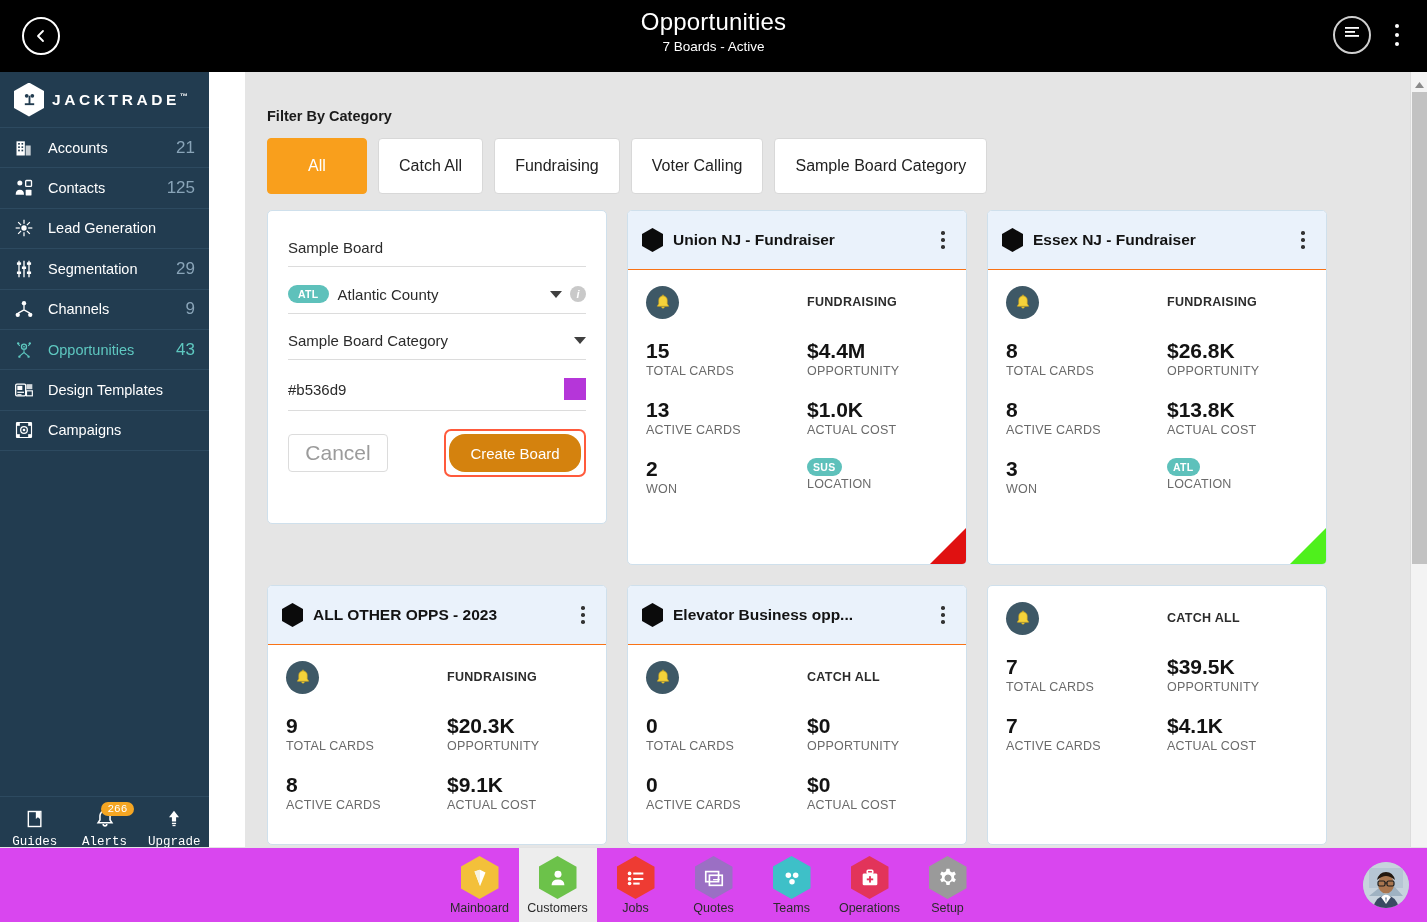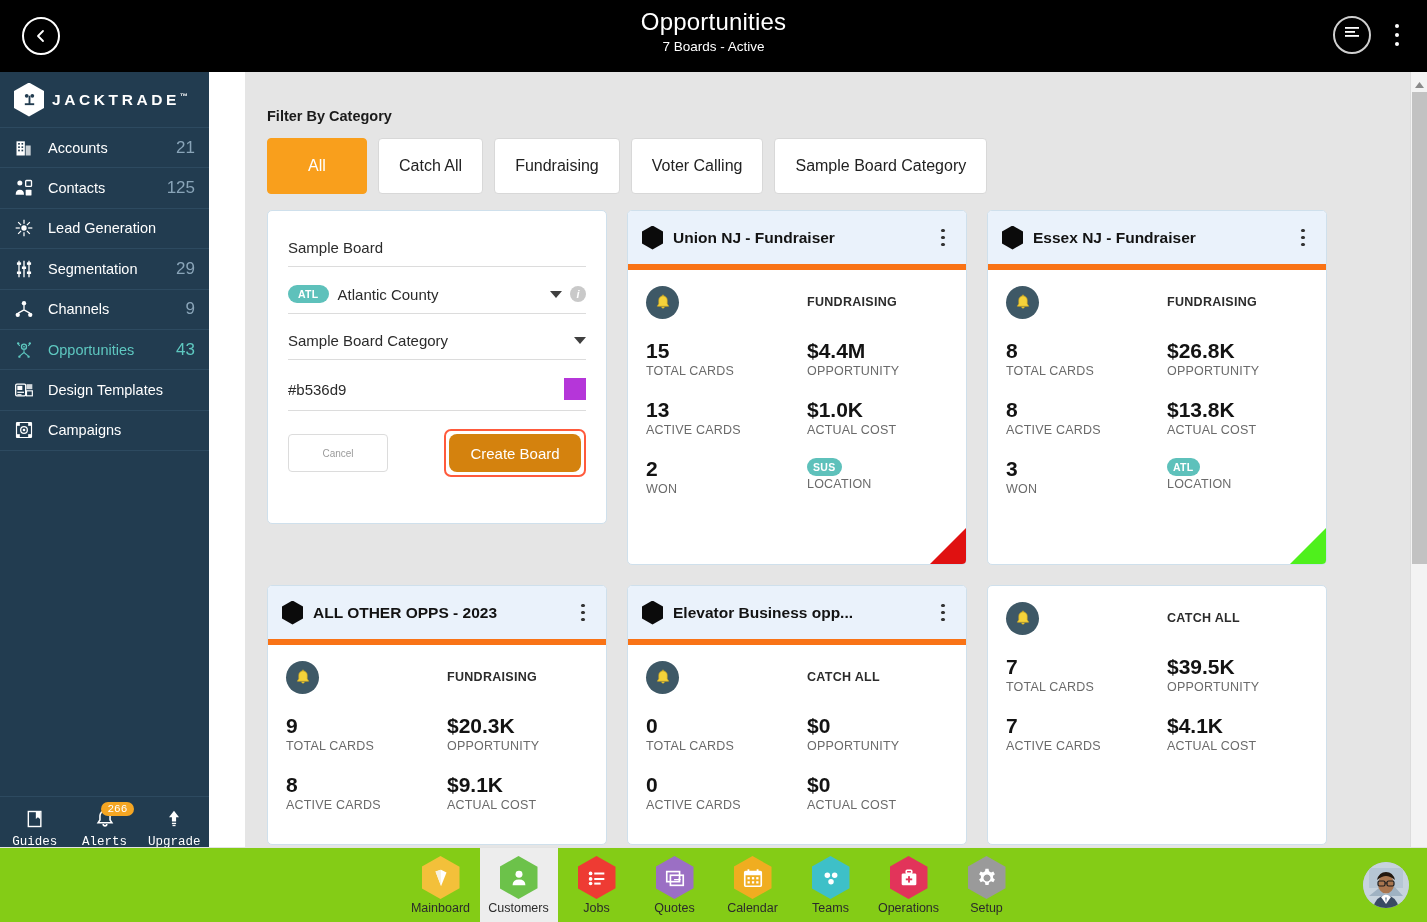--- a/index.html
+++ b/index.html
@@ -149,7 +149,7 @@
     border-radius: 5px; overflow:hidden; position: relative; }
   .bcard.short { height: 260px; }
   .bcard-head {
-    height: 59px; background:#eaf2fb; border-bottom:6px solid #f97316;
+    height: 59px; background:#eaf2fb; border-bottom:1px solid #f97316;
     display:flex; align-items:center; padding: 0 14px;
   }
   .hex-black { width: 21px; height: 24px; background:#0b0b0b; flex:none;

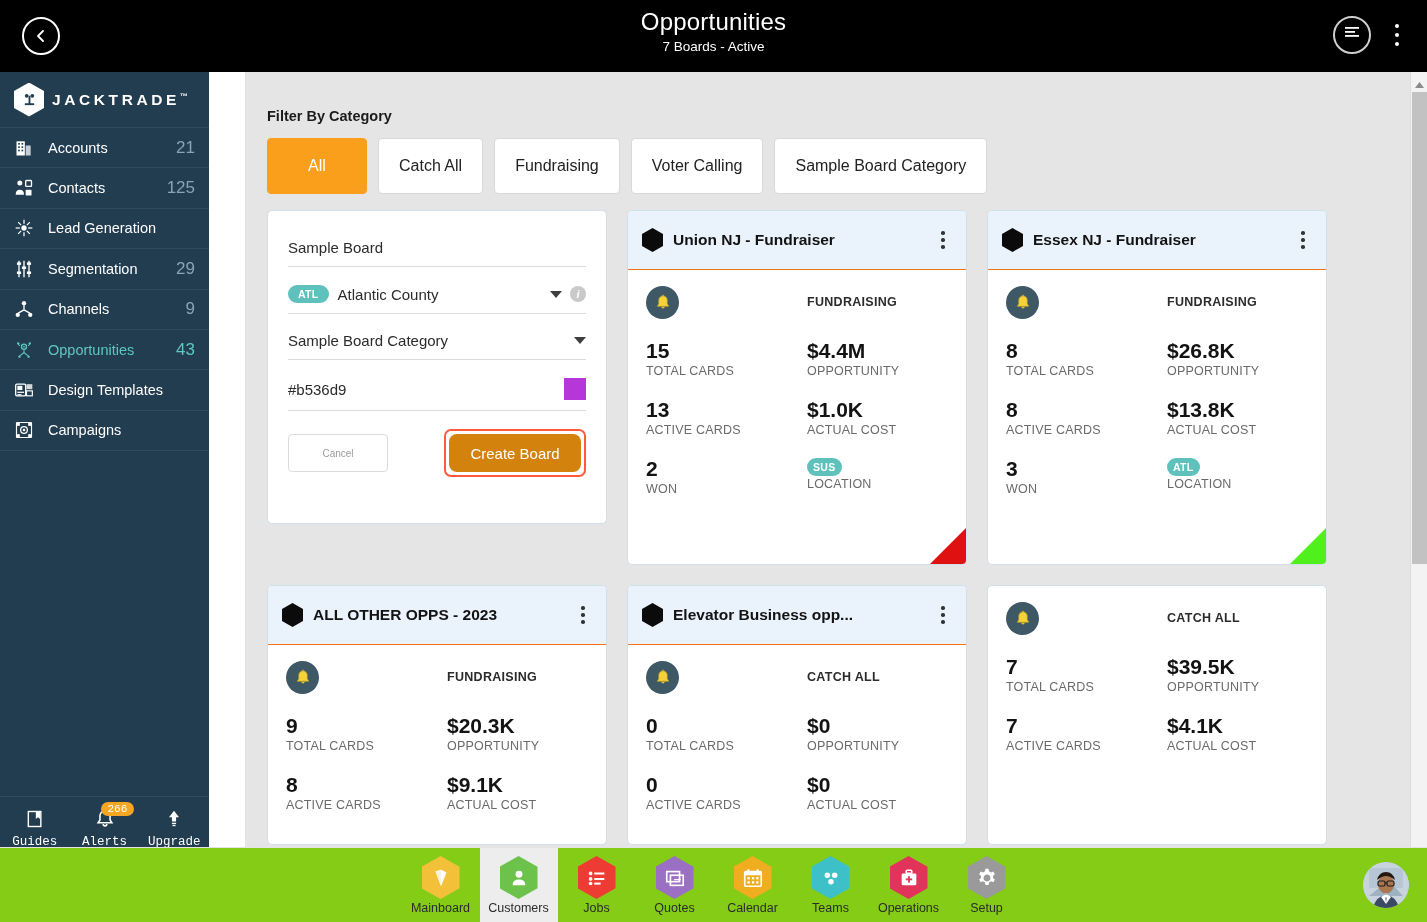--- a/index.html
+++ b/index.html
@@ -135,7 +135,7 @@
   .form-btns { display:flex; align-items:center; justify-content:space-between; margin-top: 8px;}
   .btn-cancel {
     width: 100px; height: 38px; border:1px solid #dcdcdc; background:#fff;
-    color:#9b9b9b; font-size:10px; border-radius:4px; cursor:pointer;
+    color:#9b9b9b; font-size:21px; border-radius:4px; cursor:pointer;
     font-family:"Liberation Sans",sans-serif;
   }
   .btn-create-wrap { border: 2px solid #ff5a3c; border-radius: 7px; padding: 3px; }

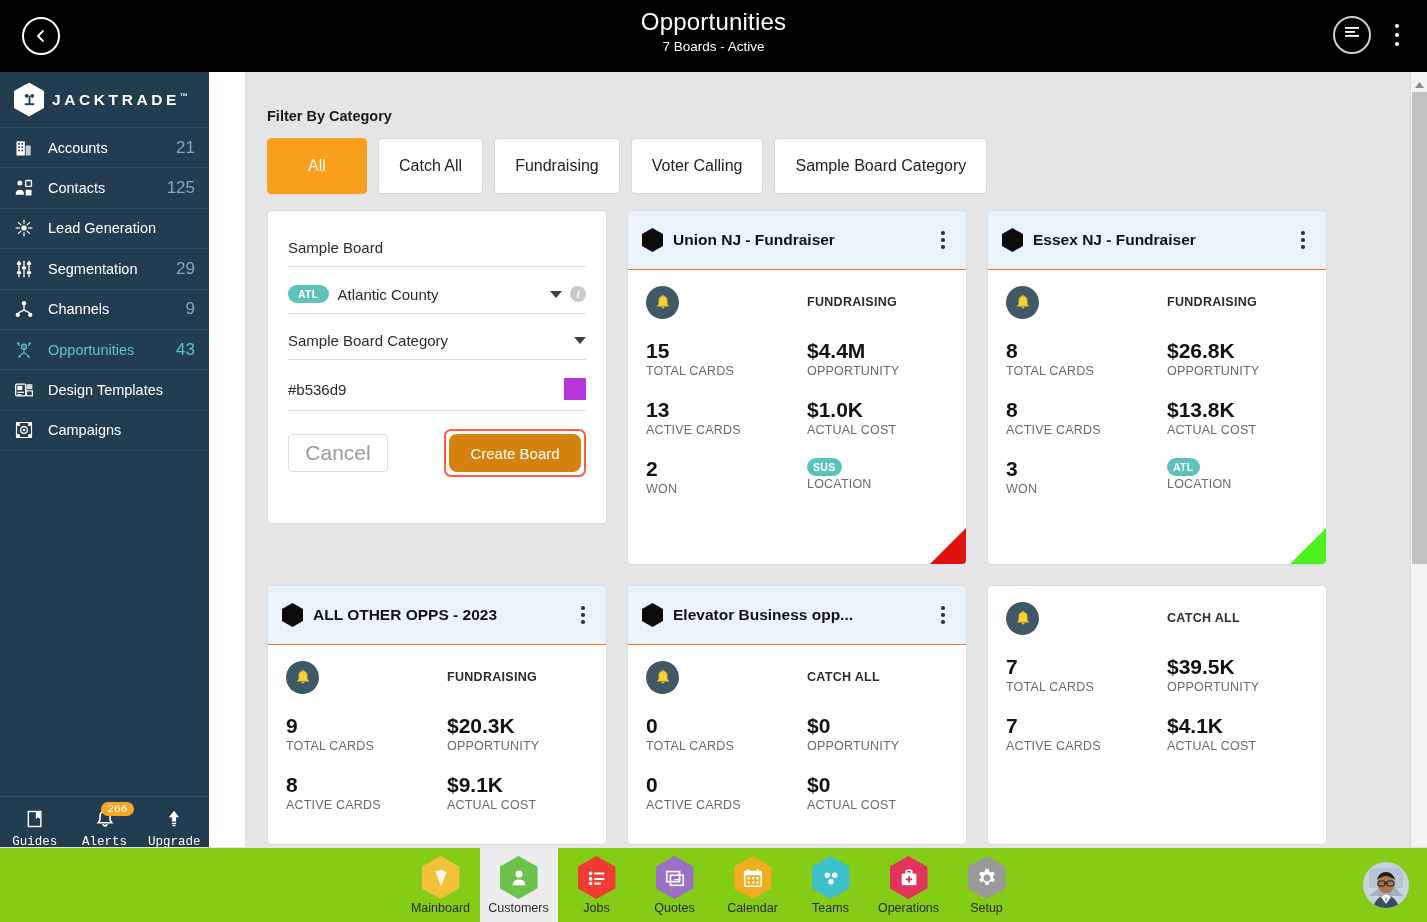--- a/index.html
+++ b/index.html
@@ -141,7 +141,7 @@
   .btn-create-wrap { border: 2px solid #ff5a3c; border-radius: 7px; padding: 3px; }
   .btn-create {
     width: 132px; height: 38px; background:#d4820e; color:#fff; font-size:15px;
-    border: none; border-radius:8px; cursor:pointer; font-family:"Liberation Sans",sans-serif;
+    border: none; border-radius:16px; cursor:pointer; font-family:"Liberation Sans",sans-serif;
   }
 
   

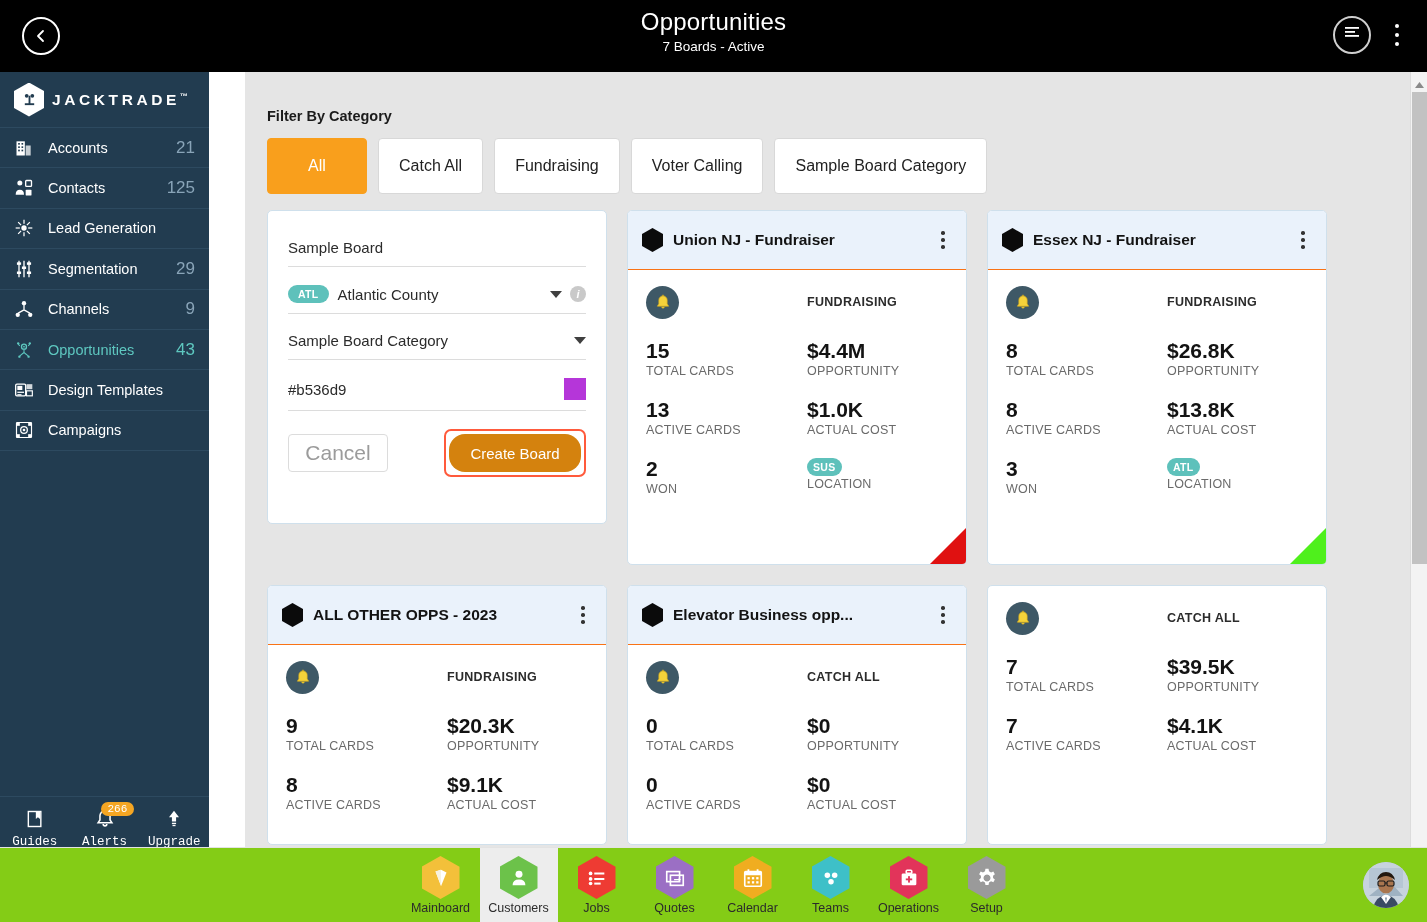--- a/index.html
+++ b/index.html
@@ -185,7 +185,7 @@
   
   .bottombar {
     position:absolute; left:0; bottom:0; width: 1427px; height: 75px;
-    background: #84cc16; border-top: 1px solid #e3e3e3;
+    background: #d946ef; border-top: 1px solid #e3e3e3;
   }
   .bottom-nav { position:absolute; left:50%; transform:translateX(-50%); top:0; height:75px; display:flex; }
   .bnav-item { width: 78px; height:75px; display:flex; flex-direction:column;

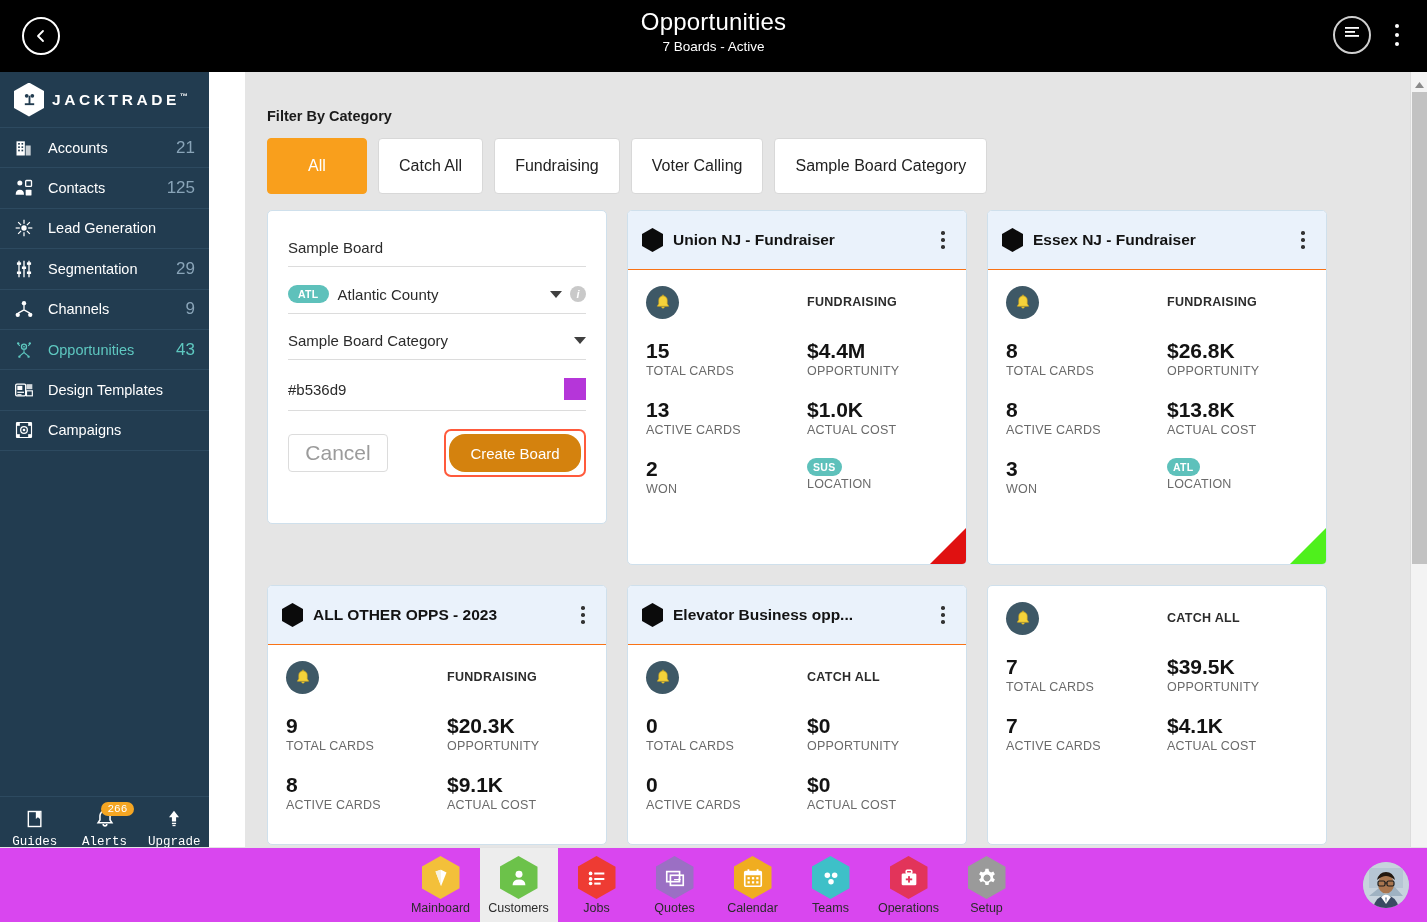--- a/index.html
+++ b/index.html
@@ -792,25 +792,6 @@
         <span class="bnav-lb">Quotes</span>
       </div>
       <div class="bnav-item">
-        <span class="bnav-hex" style="background:#f0ad20">
-          <svg width="22" height="22" viewBox="0 0 24 24">
-            <rect x="3" y="5" width="18" height="16" rx="1" fill="none" stroke="#fff" stroke-width="1.8"></rect>
-      <rect x="3" y="5" width="18" height="4" fill="#fff"></rect>
-      <g fill="#fff">
-              <rect x="6" y="11" width="2.5" height="2.5"></rect>
-              <rect x="10.8" y="11" width="2.5" height="2.5"></rect>
-              <rect x="15.5" y="11" width="2.5" height="2.5"></rect>
-      <rect x="6" y="15.5" width="2.5" height="2.5"></rect>
-              <rect x="10.8" y="15.5" width="2.5" height="2.5"></rect>
-              <rect x="15.5" y="15.5" width="2.5" height="2.5"></rect>
-            </g>
-      <rect x="6" y="2.5" width="2" height="4" fill="#fff"></rect>
-            <rect x="16" y="2.5" width="2" height="4" fill="#fff"></rect>
-          </svg>
-        </span>
-        <span class="bnav-lb">Calendar</span>
-      </div>
-      <div class="bnav-item">
         <span class="bnav-hex" style="background:#3ec0c8">
           <svg width="22" height="22" viewBox="0 0 24 24">
             <circle cx="8" cy="9" r="3" fill="#fff"></circle>

